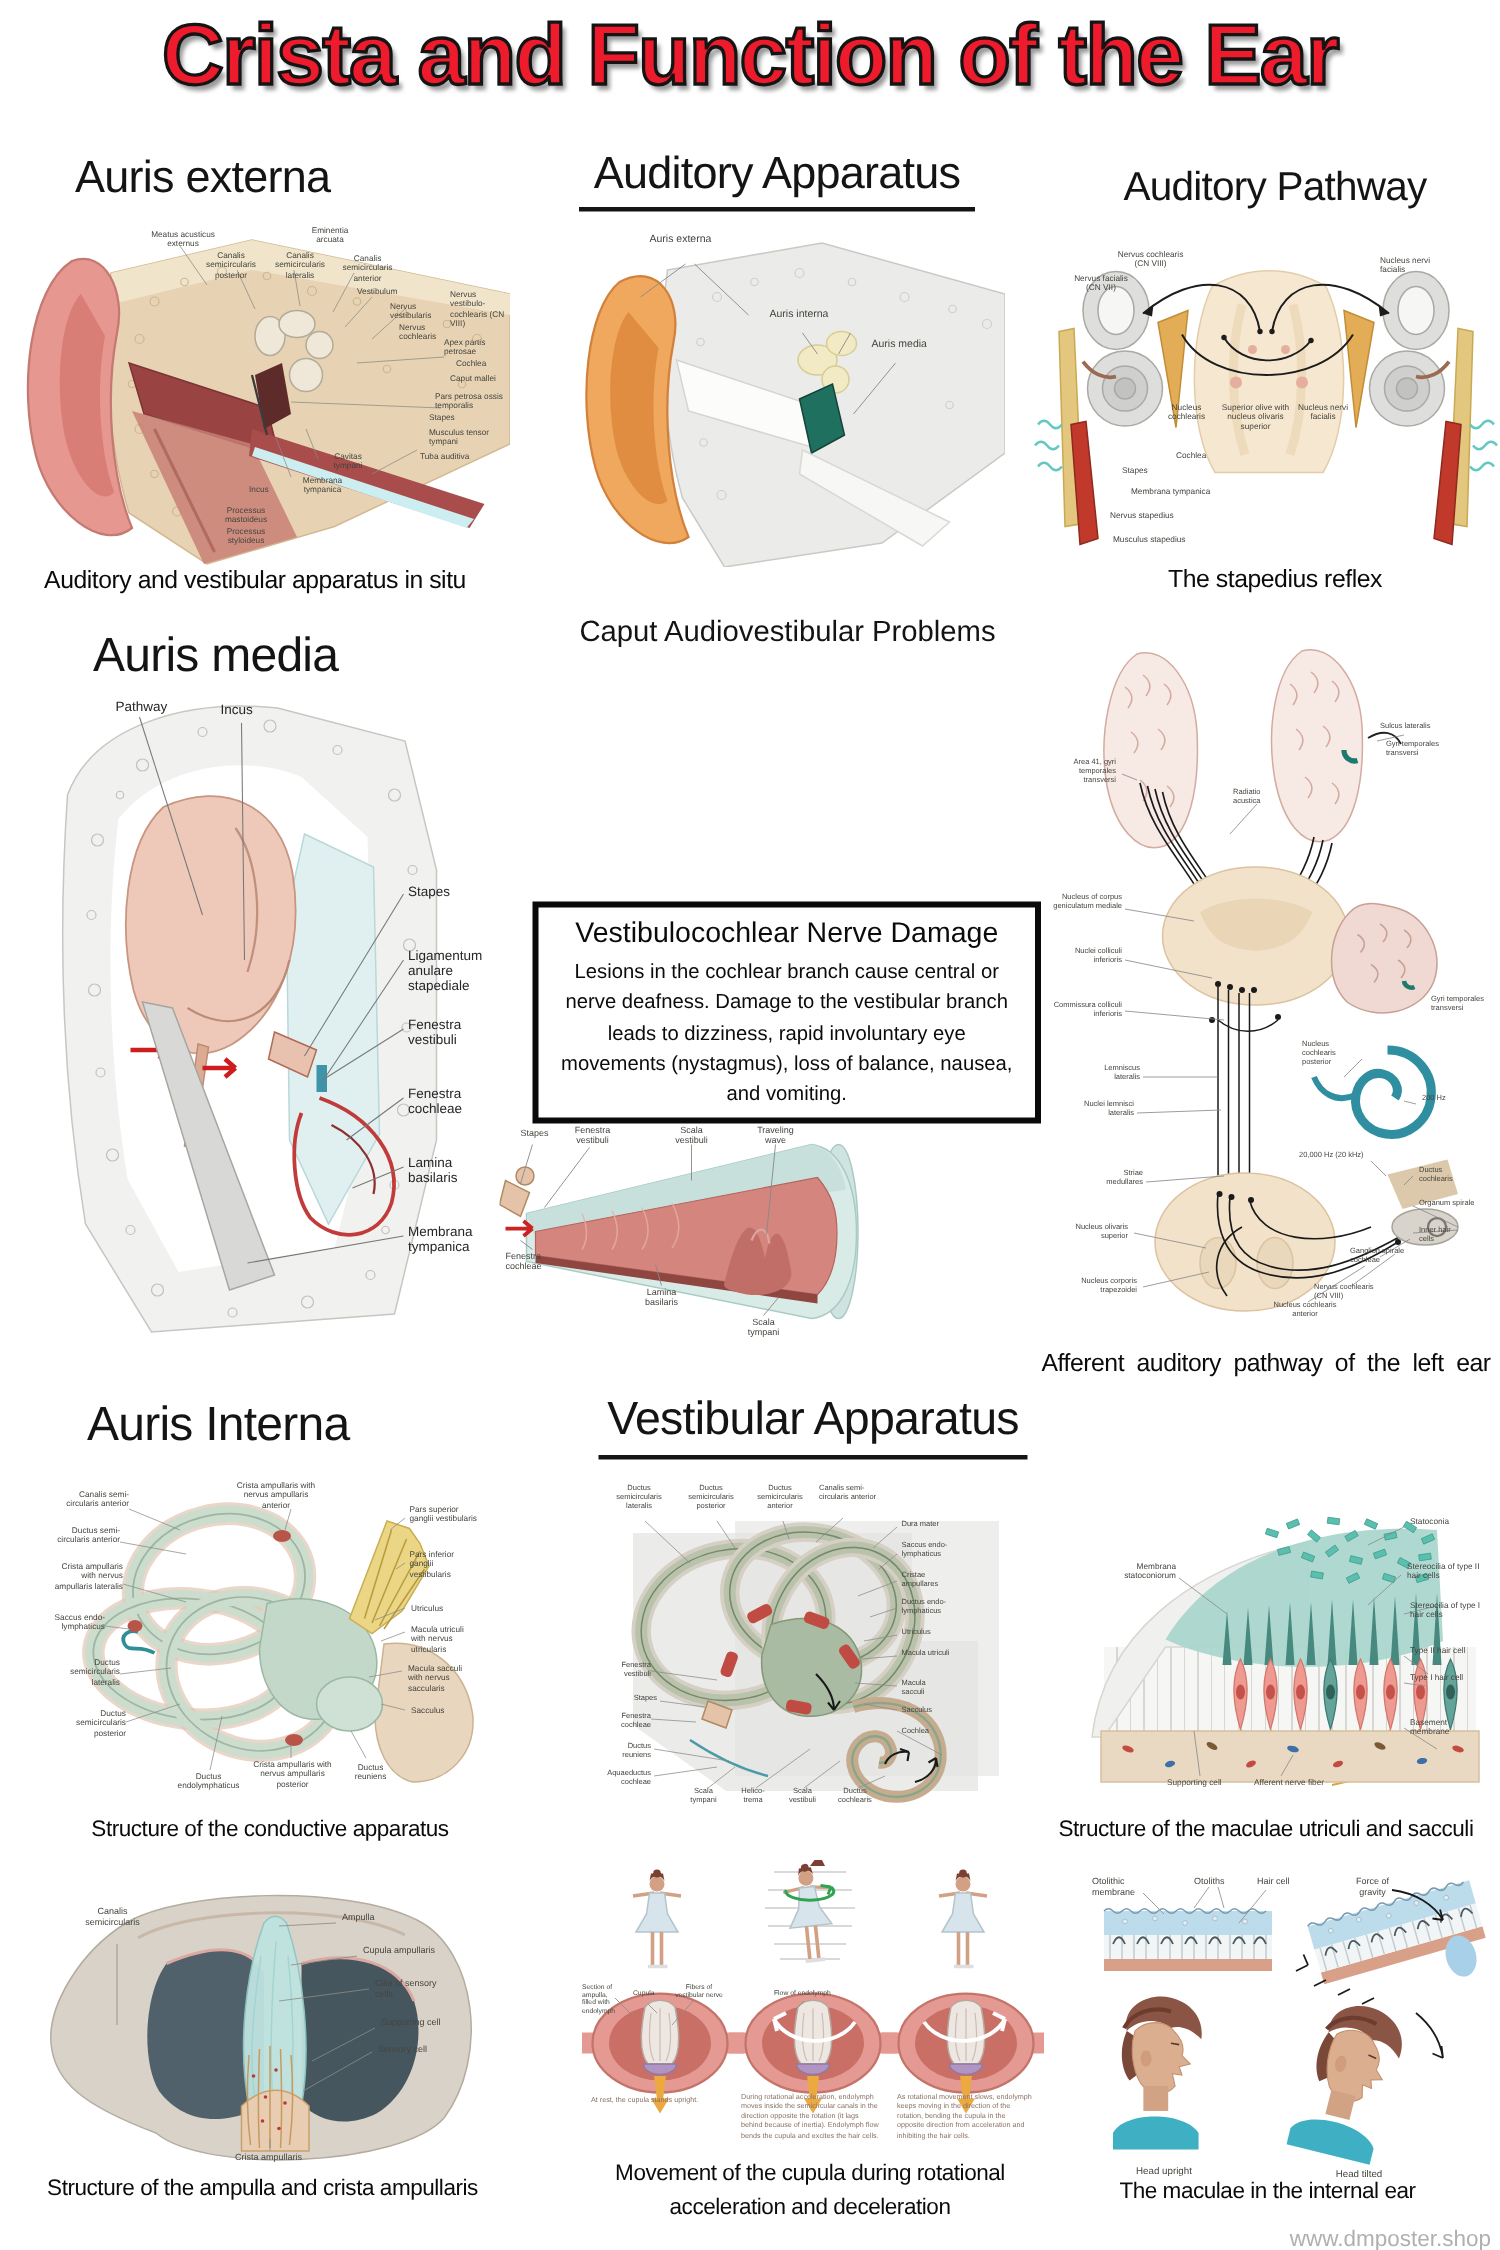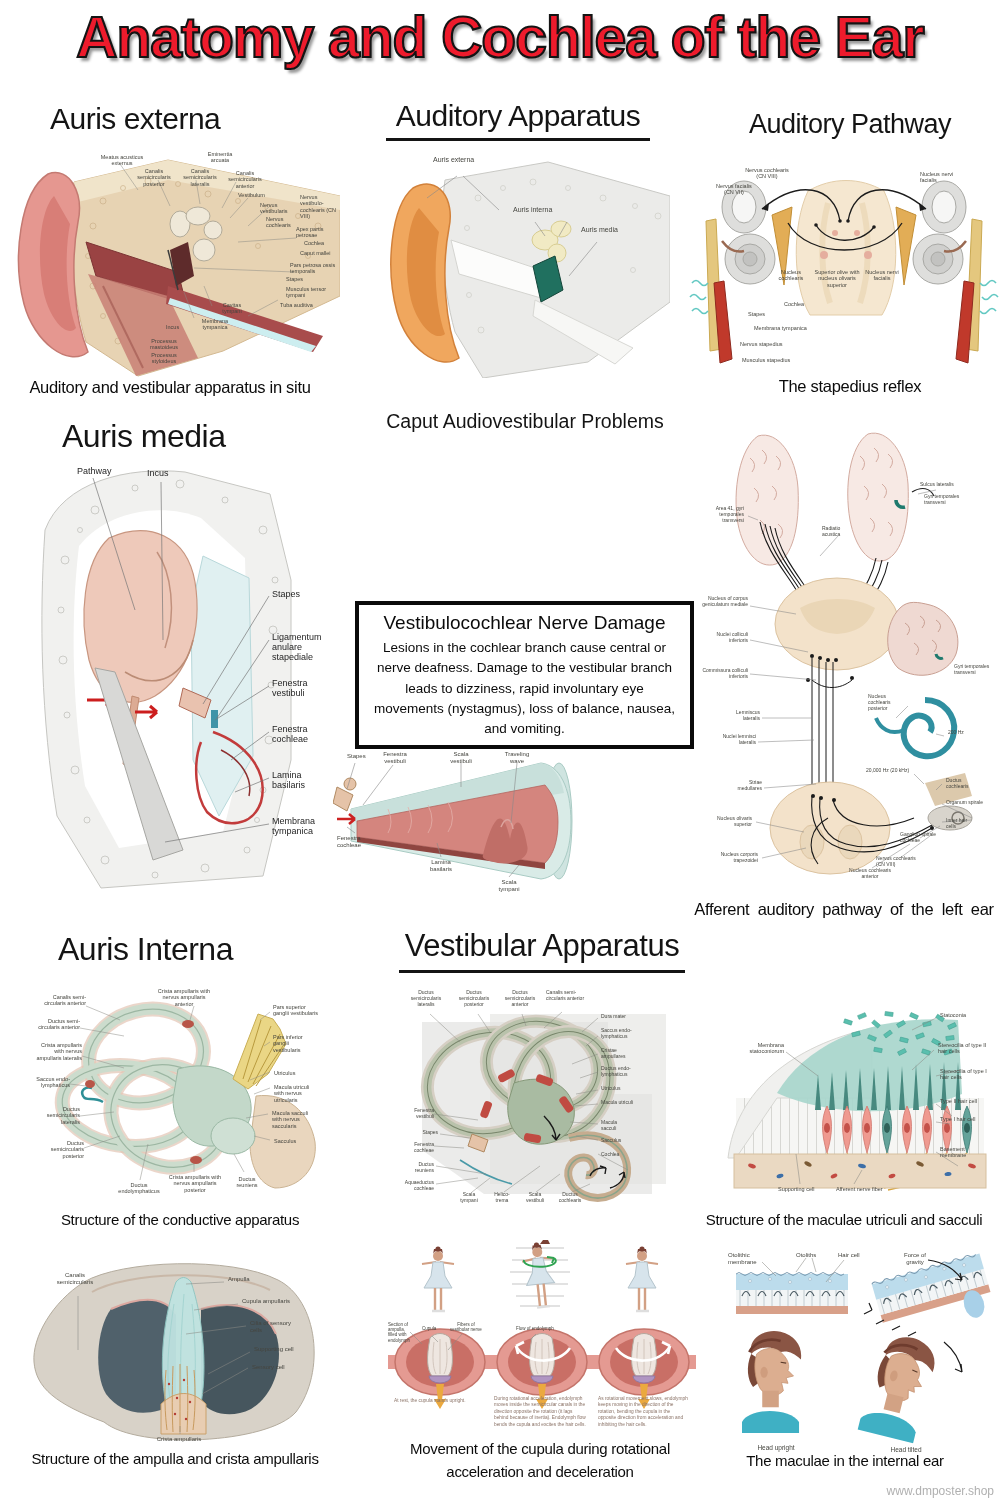--- a/index.html
+++ b/index.html
@@ -29,7 +29,7 @@
 
 <div class="poster">
 
-  <div class="title">Anatomy and Cochlea of the Ear</div>
+  <div class="title">Crista and Function of the Ear</div>
 
   <div class="hd" style="left:50px;top:102px;font-size:30px">Auris externa</div>
   <div class="hd center" style="left:368px;top:99px;width:300px;font-size:30px"><span class="uline">Auditory Apparatus</span></div>

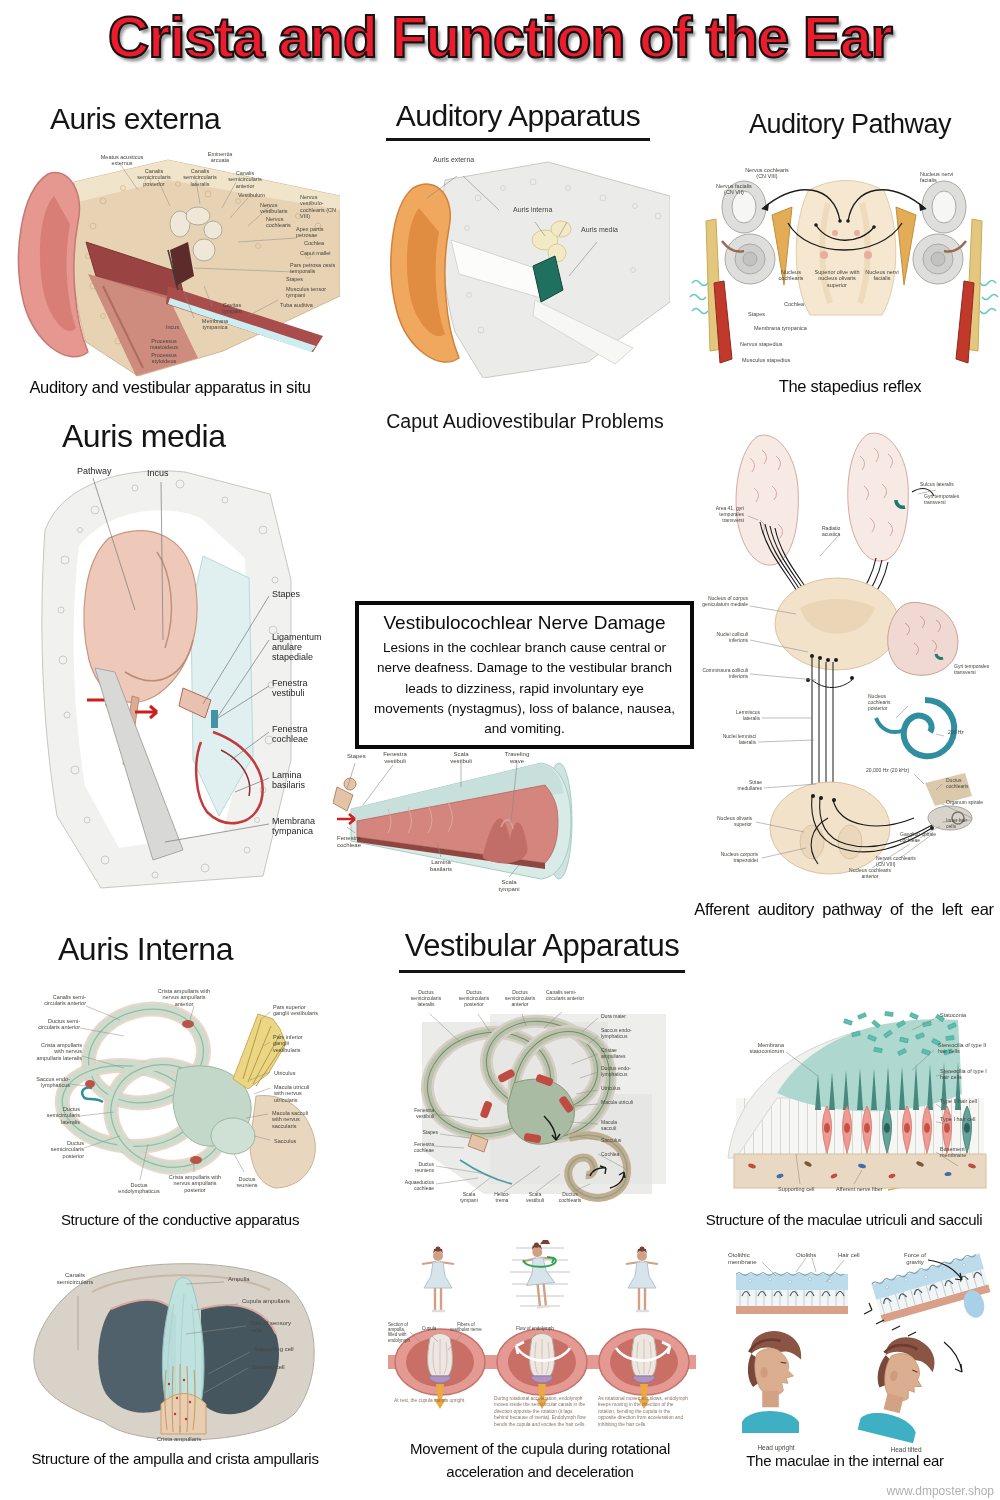--- a/index.html
+++ b/index.html
@@ -21,7 +21,7 @@
   .box2 .bt{font-size:19px}
   .box2 .bb{font-size:13.5px;line-height:1.5}
   .note{position:absolute;font-size:4.8px;line-height:1.35;color:#8a7266;z-index:3}
-  .wm{position:absolute;right:6px;top:1484px;font-size:12px;color:#b0b0b0}
+  .wm{position:absolute;right:6px;top:1484px;font-size:15px;color:#b0b0b0}
   .cols{position:absolute;left:14px;top:100px;width:248px;height:58px;background:repeating-linear-gradient(90deg,#f6f6f4 0 8px,#d7d7d3 8px 9px);z-index:0}
 </style>
 </head>

